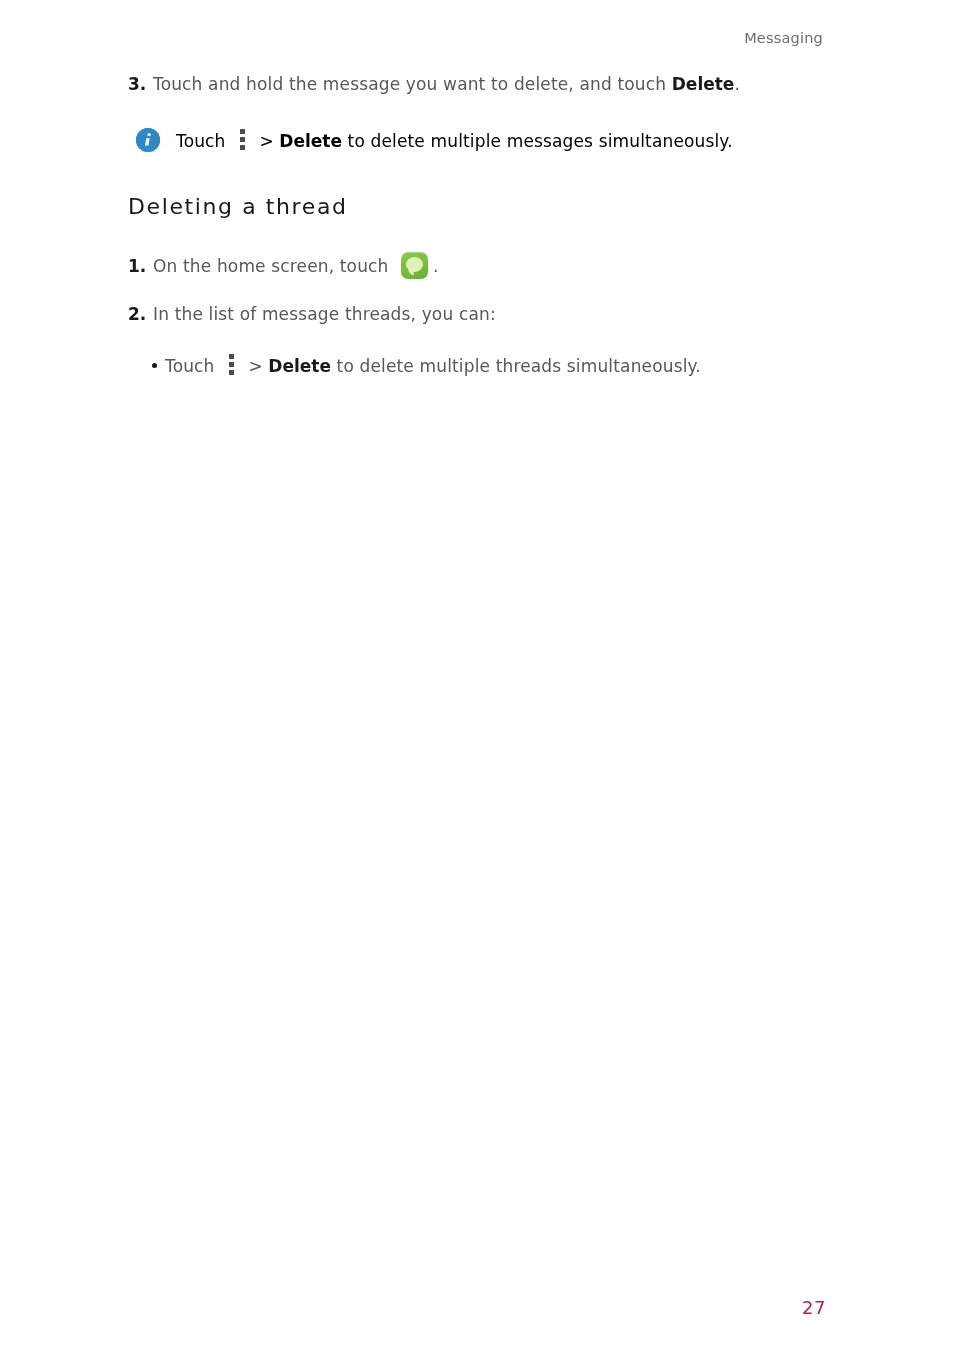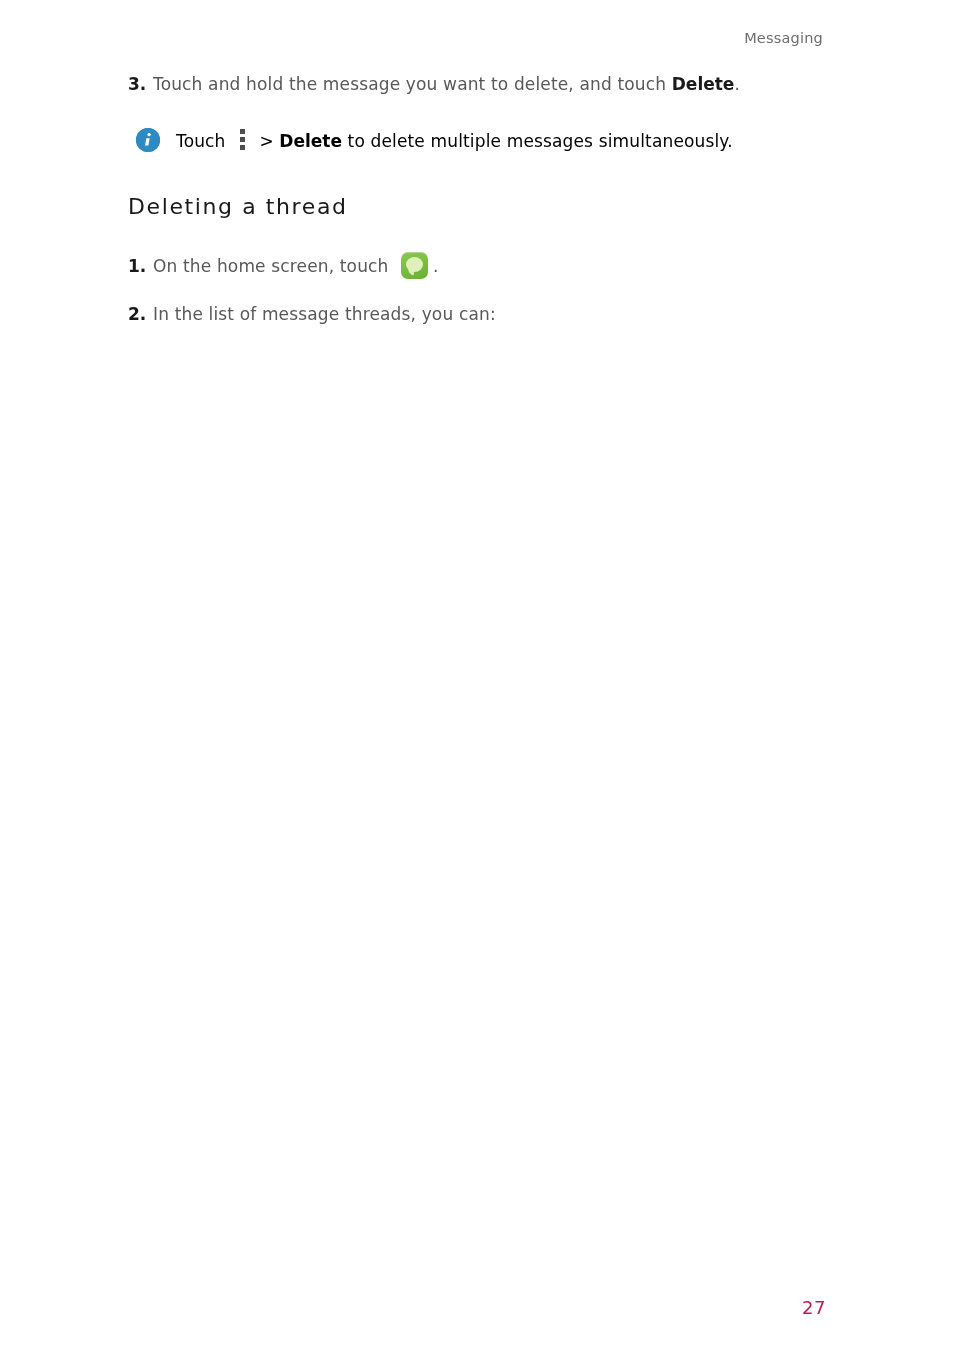--- a/index.html
+++ b/index.html
@@ -229,6 +229,9 @@
     <ul class="bullets">
 
 
+      <li class="bullet">
+        <span class="txt">Touch</span><span class="dots-icon"><i></i><i></i><i></i></span><span class="txt">&gt;</span>&nbsp;<b>Delete</b><span class="txt"> to delete multiple threads simultaneously.</span>
+      </li>
 
     </ul>
 

